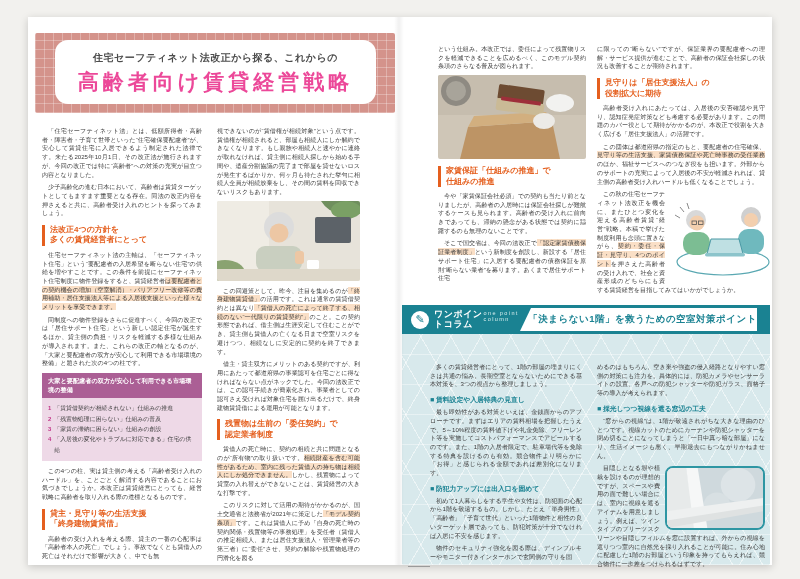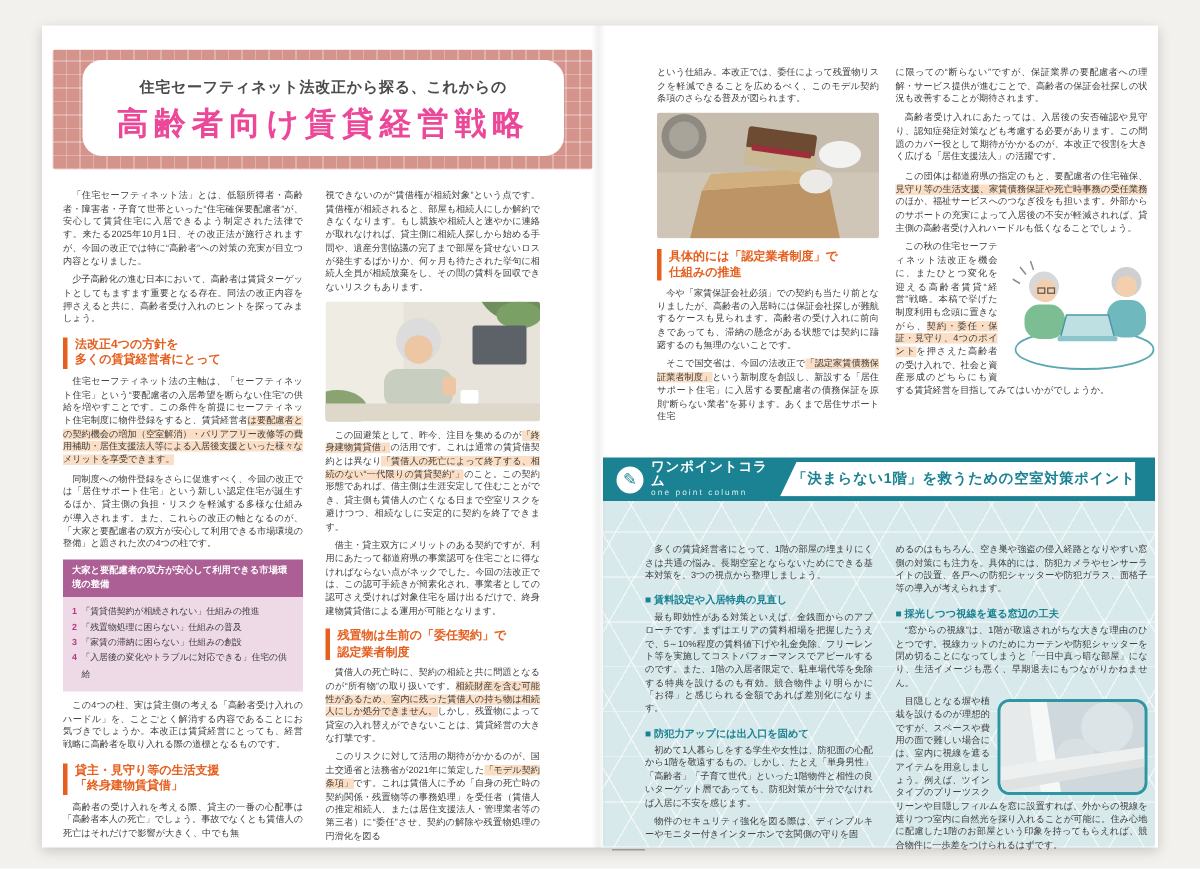--- a/index.html
+++ b/index.html
@@ -199,6 +199,7 @@
 
     <div class="col colR2">
       <p class="body">に限っての“断らない”ですが、保証業界の要配慮者への理解・サービス提供が進むことで、高齢者の保証会社探しの状況も改善することが期待されます。</p>
+      <h3 class="ohead"><span>見守りは「居住支援法人」の</span><br><span>役割拡大に期待</span></h3>
       <p class="body indent">高齢者受け入れにあたっては、入居後の安否確認や見守り、認知症発症対策なども考慮する必要があります。この問題のカバー役として期待がかかるのが、本改正で役割を大きく広げる「居住支援法人」の活躍です。</p>
       <p class="body indent"><span>この団体は都道府県の指定のもと、要配慮者の住宅確保、</span><span class="hl">見守り等の生活支援、家賃債務保証や死亡時事務の受任業務</span><span>のほか、福祉サービスへのつなぎ役をも担います。外部からのサポートの充実によって入居後の不安が軽減されれば、貸主側の高齢者受け入れハードルも低くなることでしょう。</span></p>
       <p class="body indent">

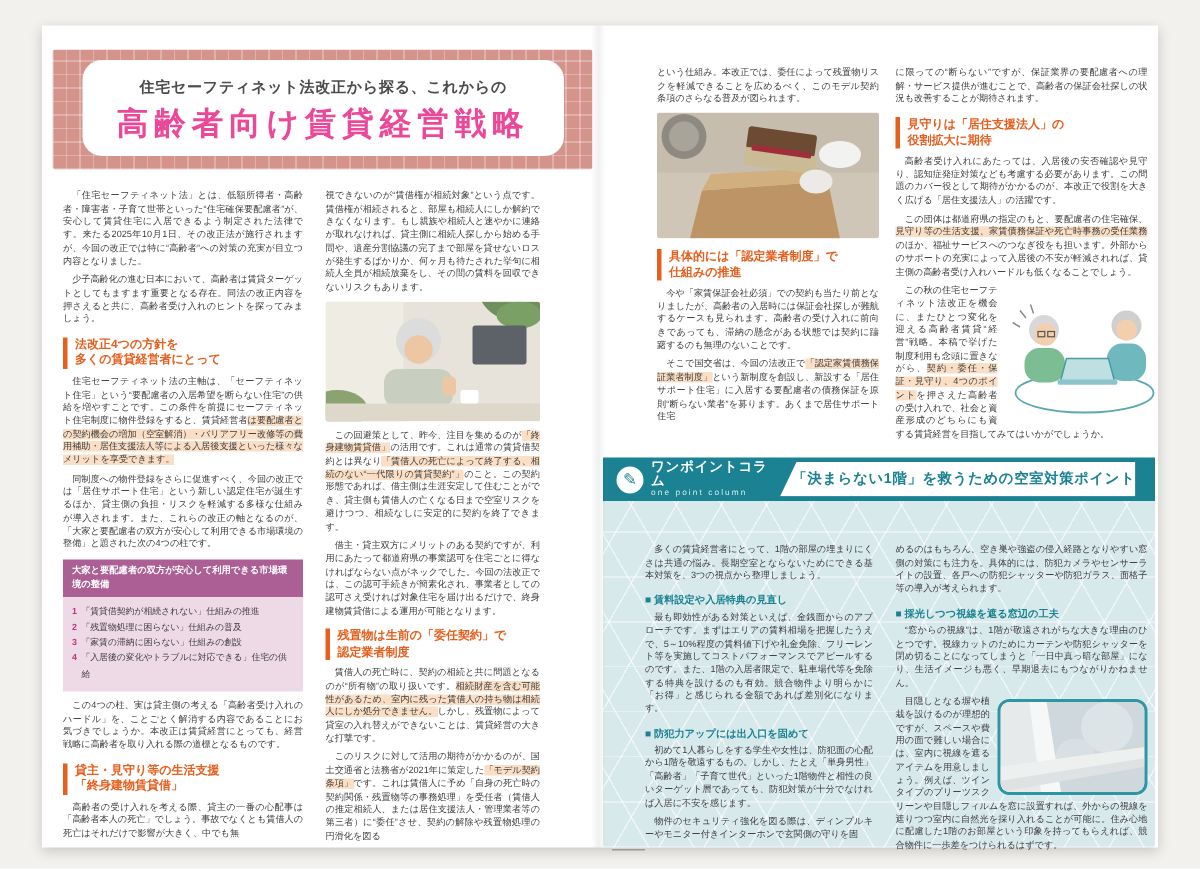--- a/index.html
+++ b/index.html
@@ -192,7 +192,7 @@
           <ellipse cx="106" cy="46" rx="11" ry="8" fill="#eceae6"></ellipse>
         </svg>
       </div>
-      <h3 class="ohead"><span>具体的には「認定業者制度」で</span><br><span>仕組みの推進</span></h3>
+      <h3 class="ohead"><span>家賃保証「仕組みの推進」で</span><br><span>仕組みの推進</span></h3>
       <p class="body indent">今や「家賃保証会社必須」での契約も当たり前となりましたが、高齢者の入居時には保証会社探しが難航するケースも見られます。高齢者の受け入れに前向きであっても、滞納の懸念がある状態では契約に躊躇するのも無理のないことです。</p>
       <p class="body indent"><span>そこで国交省は、今回の法改正で</span><span class="hl">「認定家賃債務保証業者制度」</span><span>という新制度を創設し、新設する「居住サポート住宅」に入居する要配慮者の債務保証を原則“断らない業者”を募ります。あくまで居住サポート住宅</span></p>
     </div>

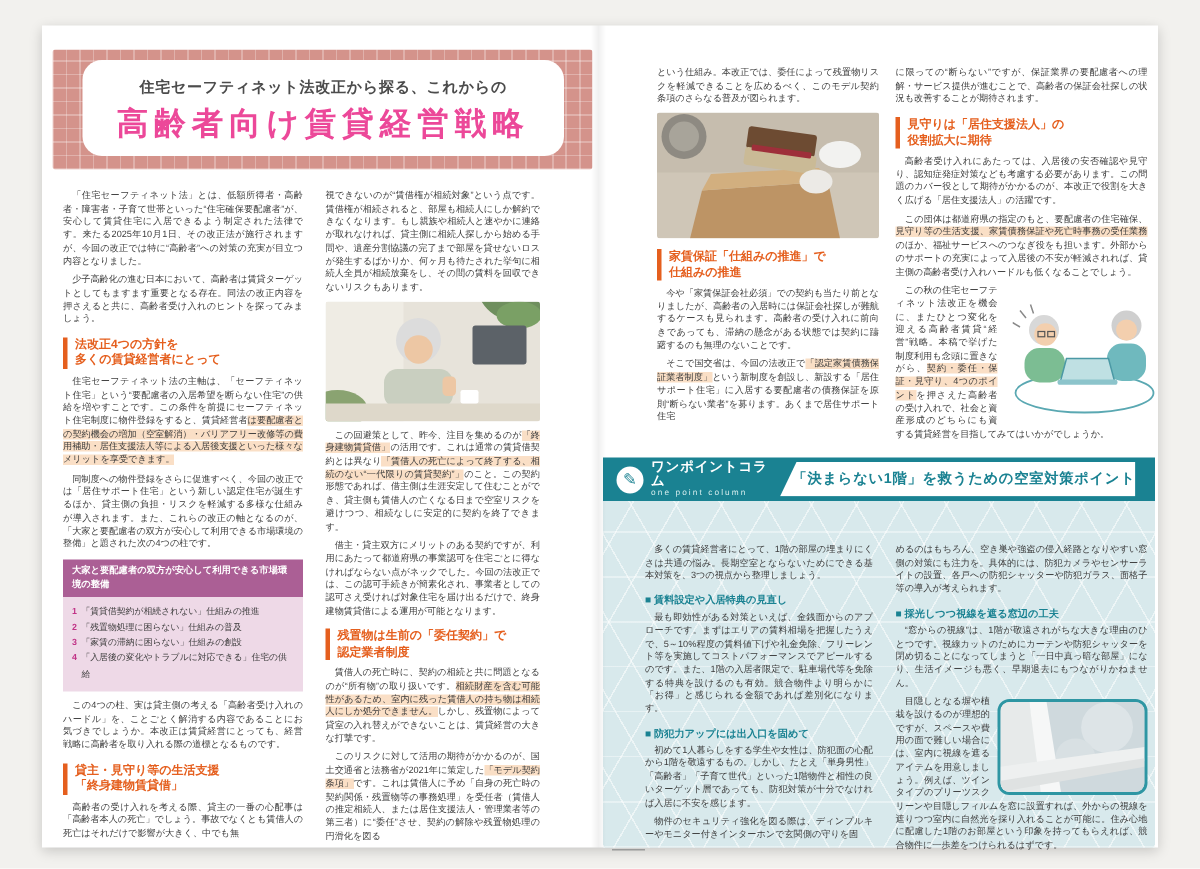--- a/index.html
+++ b/index.html
@@ -90,7 +90,7 @@
     width:18px; height:18px; border-radius:50%; background:#ffffff; color:#1a8292;
     display:flex; align-items:center; justify-content:center; font-size:11px; flex:none;
   }
-  .cb-logo-text { display:flex; flex-direction:column; line-height:1.1; }
+  .cb-logo-text { display:flex; flex-direction:row; line-height:1.1; }
   .cb-jp { color:#fff; font-size:9px; font-weight:bold; letter-spacing:.5px; }
   .cb-en { color:#d8efef; font-size:5.5px; letter-spacing:1.4px; }
   .cb-title {

